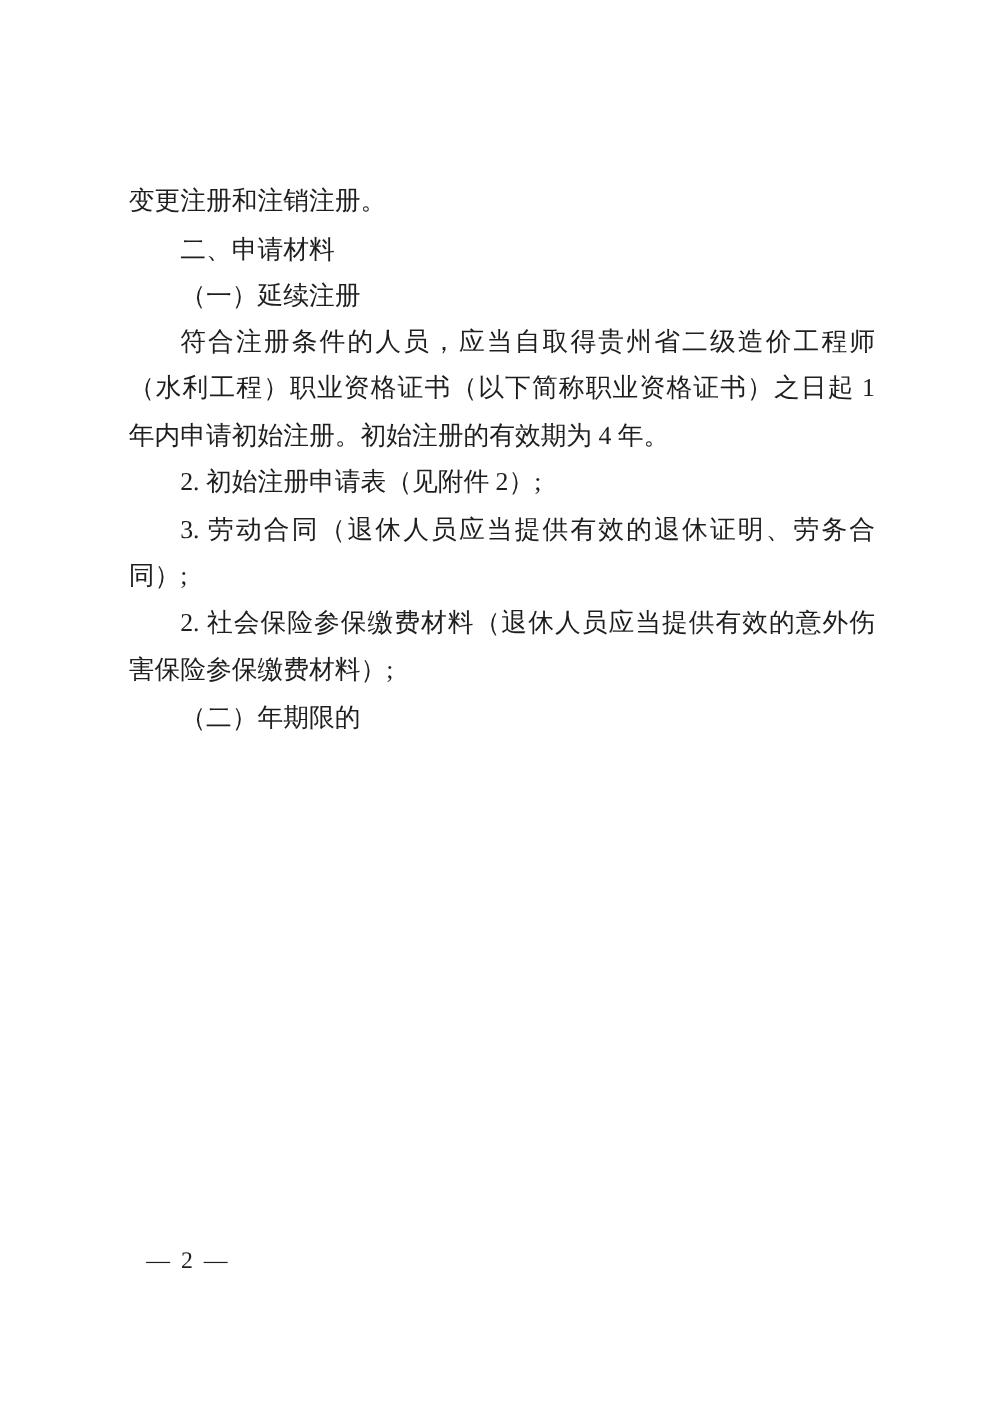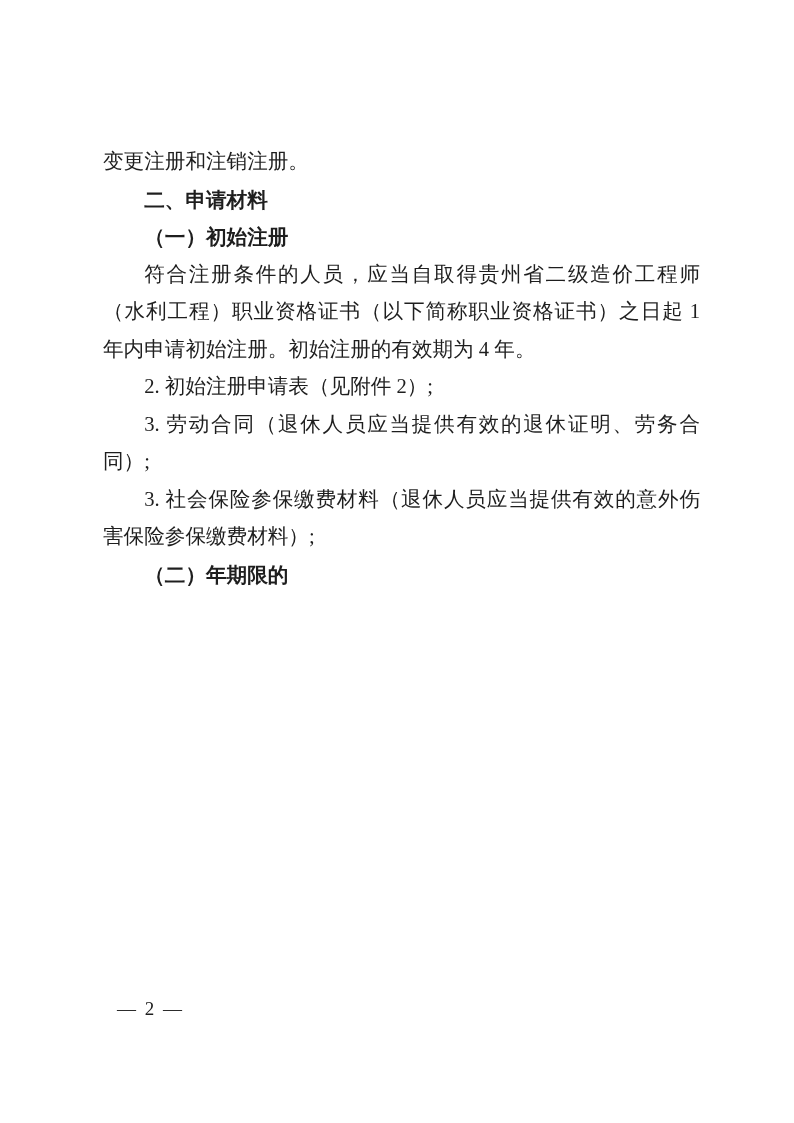--- a/index.html
+++ b/index.html
@@ -35,7 +35,7 @@
     text-indent: 0;
   }
   .heading {
-    font-weight: bold;
+    font-weight: normal;
     font-family: "Liberation Sans", "DejaVu Sans", sans-serif;
   }
   

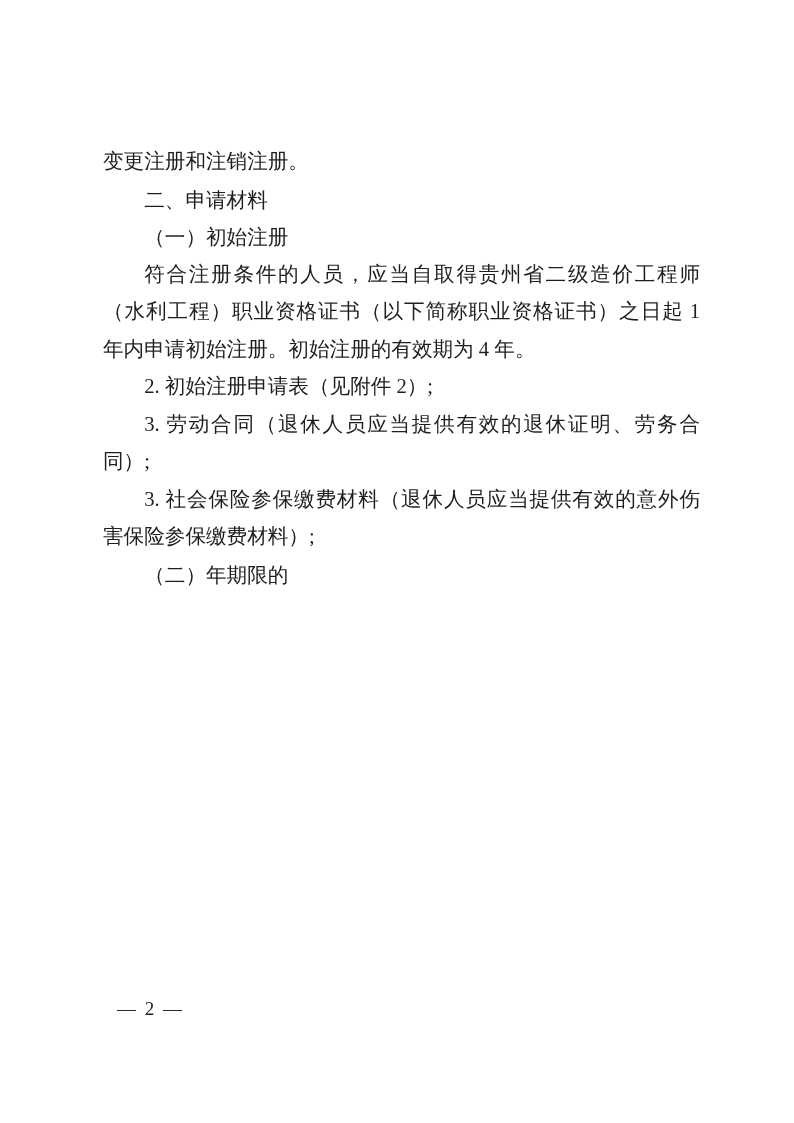--- a/index.html
+++ b/index.html
@@ -64,7 +64,7 @@
 
     <p class="para heading">二、申请材料</p>
 
-    <p class="para heading">（一）初始注册</p>
+    <p class="para heading">（一）延续注册</p>
 
     <p class="para">符合注册条件的人员，应当自取得贵州省二级造价工程师（水利工程）职业资格证书（以下简称职业资格证书）之日起 1 年内申请初始注册。初始注册的有效期为 4 年。</p>
 

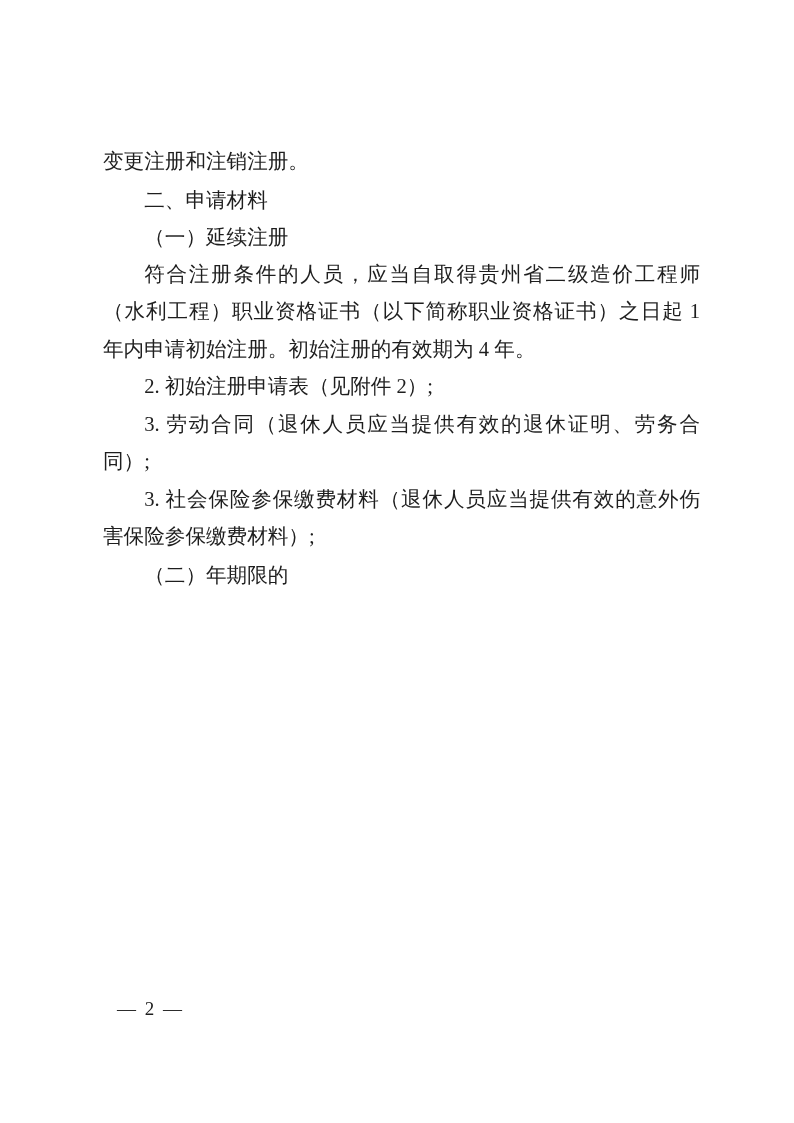--- a/index.html
+++ b/index.html
@@ -74,7 +74,7 @@
 
     <p class="para">3. 劳动合同（退休人员应当提供有效的退休证明、劳务合同）;</p>
 
-    <p class="para">3. 社会保险参保缴费材料（退休人员应当提供有效的意外伤害保险参保缴费材料）;</p>
+    <p class="para">2. 社会保险参保缴费材料（退休人员应当提供有效的意外伤害保险参保缴费材料）;</p>
 
 
 

